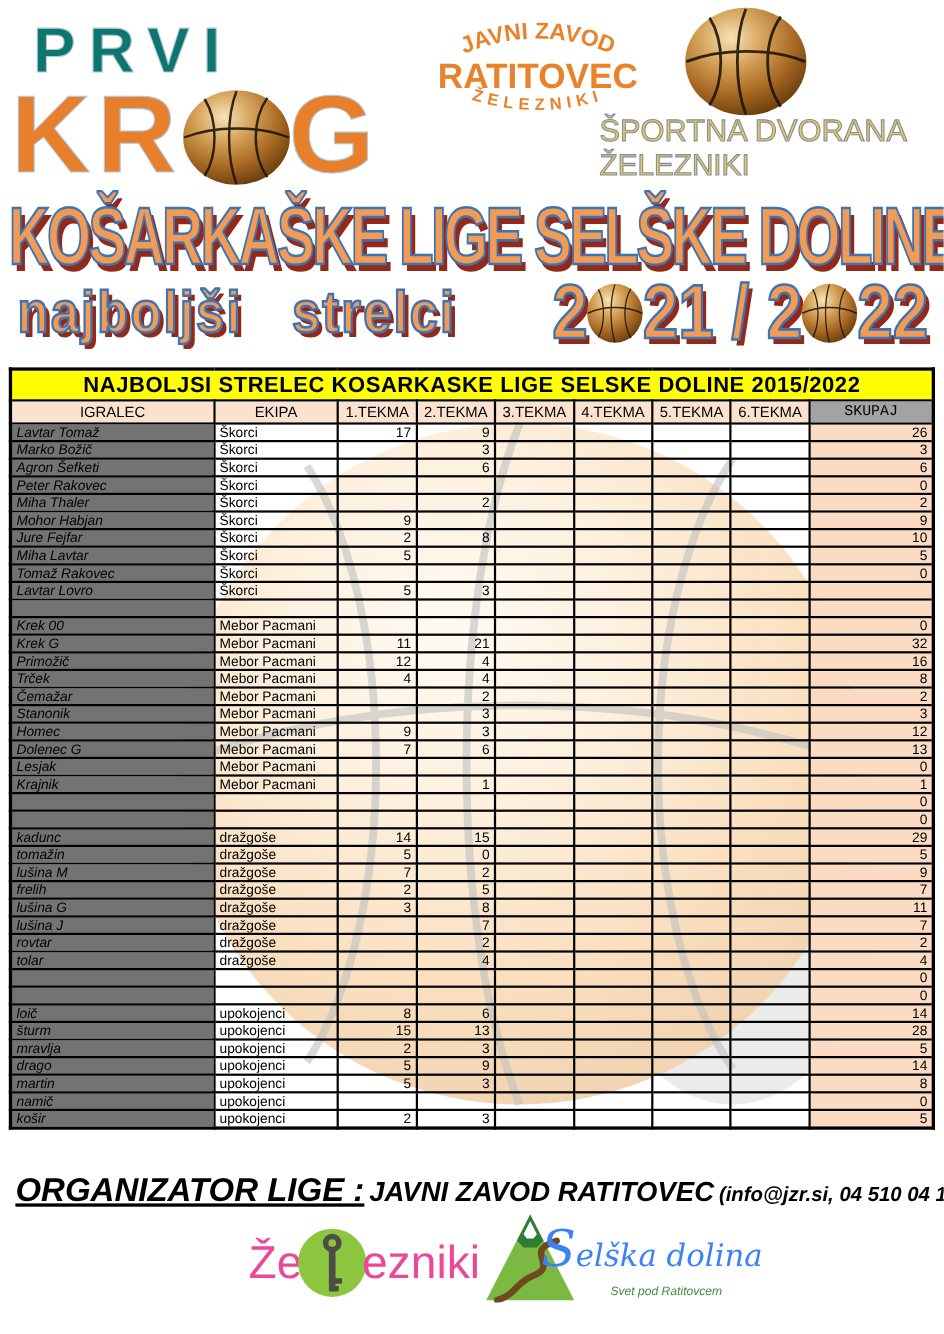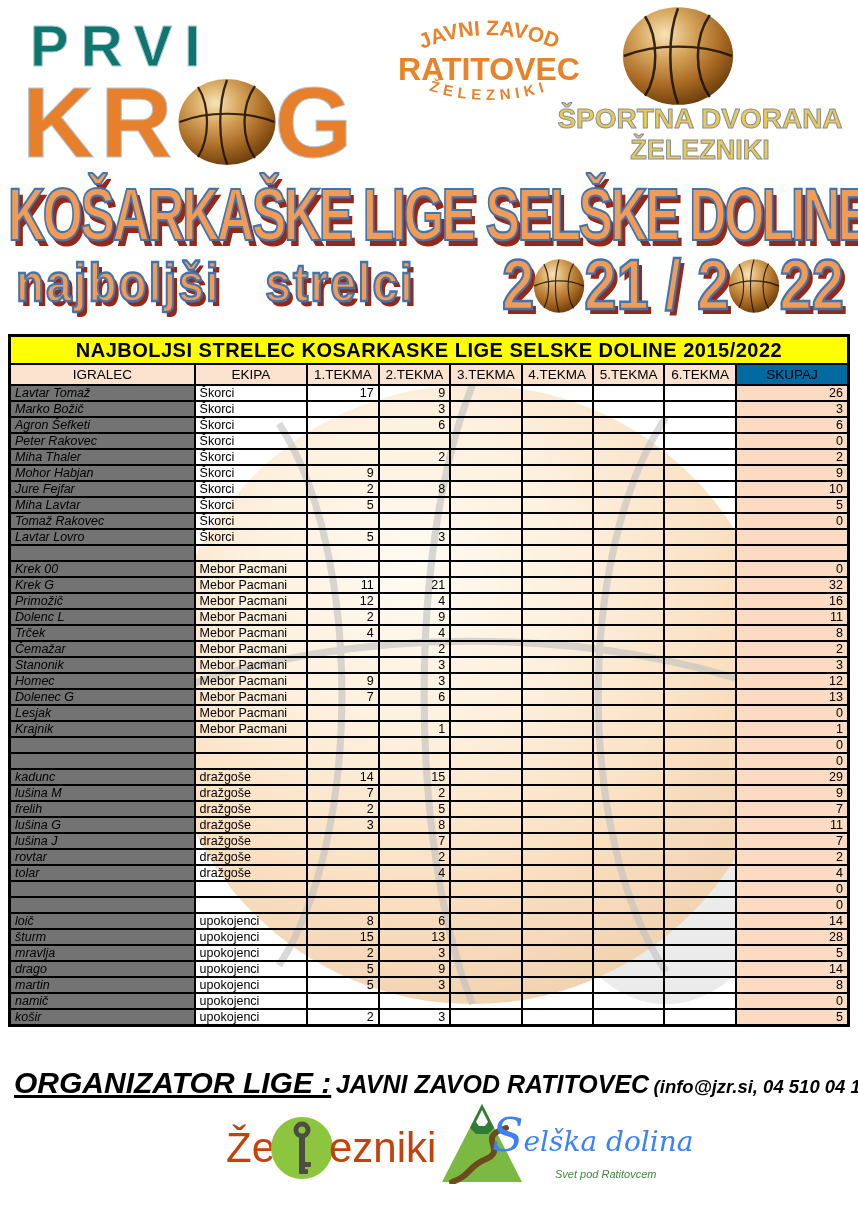--- a/index.html
+++ b/index.html
@@ -9,7 +9,7 @@
   
   .prvi{position:absolute;left:30px;top:12px;font-size:58px;font-weight:bold;
         letter-spacing:12px;color:#0f766e;-webkit-text-stroke:1px #AFC8E0;}
-  .krog{position:absolute;left:22px;top:72px;display:flex;align-items:flex-start;
+  .krog{position:absolute;left:10px;top:72px;display:flex;align-items:center;
         font-size:100px;font-weight:bold;letter-spacing:6px;color:#E8802B;
         -webkit-text-stroke:1px #AFC8E0;line-height:1;}
   .krog svg{width:102px;height:88px;margin:6px -4px 0 -2px;}

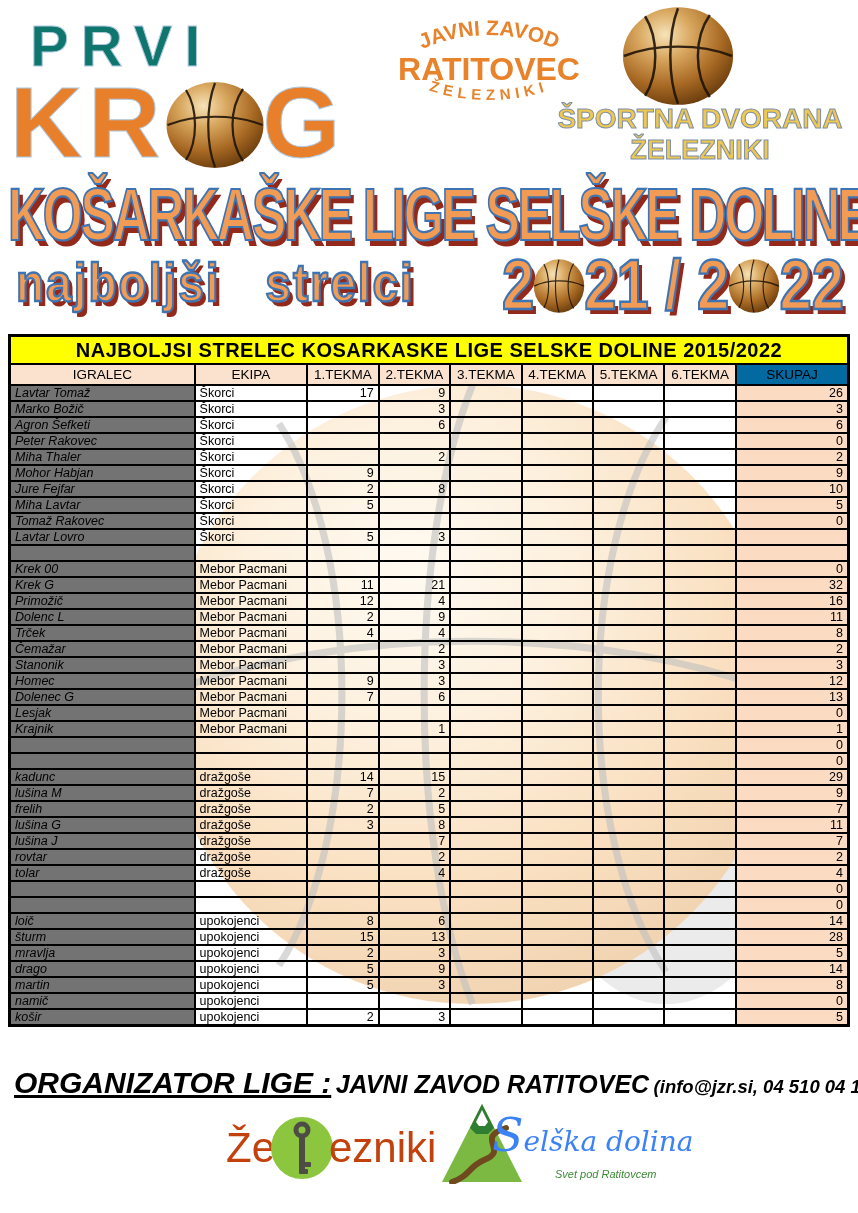--- a/index.html
+++ b/index.html
@@ -18,8 +18,8 @@
 
   .tr-ball{position:absolute;left:612px;top:6px;width:132px;height:100px;}
 
-  .sportna{position:absolute;left:545px;top:103px;width:310px;text-align:center;
-           font-weight:bold;color:#EFC94F;-webkit-text-stroke:1px #7E8FA8;line-height:1.15;}
+  .sportna{position:absolute;left:545px;top:103px;width:310px;
+           font-weight:normal;color:#EFC94F;-webkit-text-stroke:1px #7E8FA8;line-height:1.15;}
   .sportna .l1{font-size:28px;}
   .sportna .l2{font-size:27px;}
 

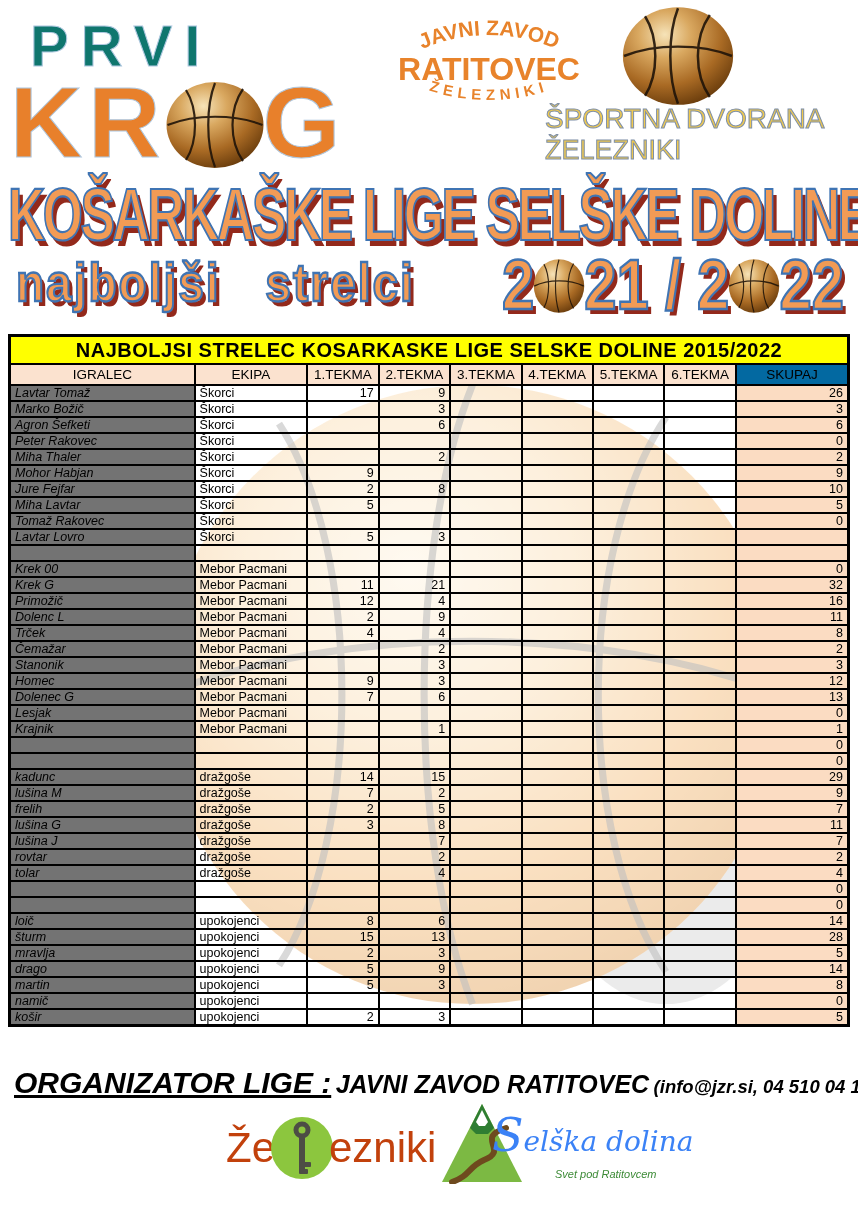--- a/index.html
+++ b/index.html
@@ -45,7 +45,7 @@
   .title-row th{background:#FFFF00;font-size:20px;font-weight:bold;height:24px;
                 text-align:center;letter-spacing:.5px;}
   .hdr th{background:#FBE2CF;font-weight:normal;font-size:13.5px;height:17px;text-align:center;}
-  .hdr th.skh{background:#0369a1;}
+  .hdr th.skh{background:#a3a3a3;font-family:Liberation Mono, monospace;}
   td{height:14px;line-height:13px;font-size:12.5px;padding:0 4px;background:transparent;}
   td.c0{background:#737373;text-align:left;font-style:italic;}
   td.c1{text-align:left;}

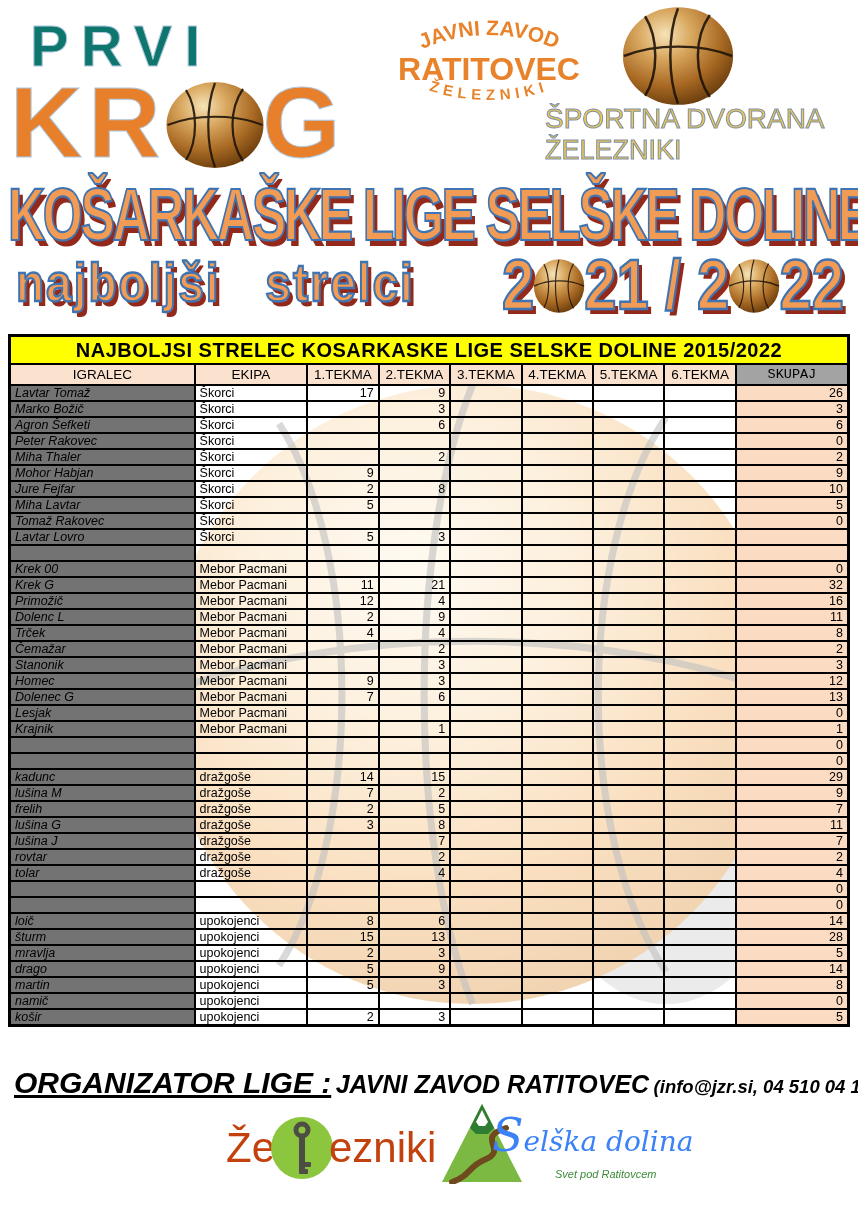--- a/index.html
+++ b/index.html
@@ -335,17 +335,6 @@
             <td class="c8">16</td>
           </tr>
           <tr>
-            <td class="c0">Dolenc L</td>
-            <td class="c1">Mebor Pacmani</td>
-            <td class="c2">2</td>
-            <td class="c3">9</td>
-            <td class="c4"></td>
-            <td class="c5"></td>
-            <td class="c6"></td>
-            <td class="c7"></td>
-            <td class="c8">11</td>
-          </tr>
-          <tr>
             <td class="c0">Trček</td>
             <td class="c1">Mebor Pacmani</td>
             <td class="c2">4</td>

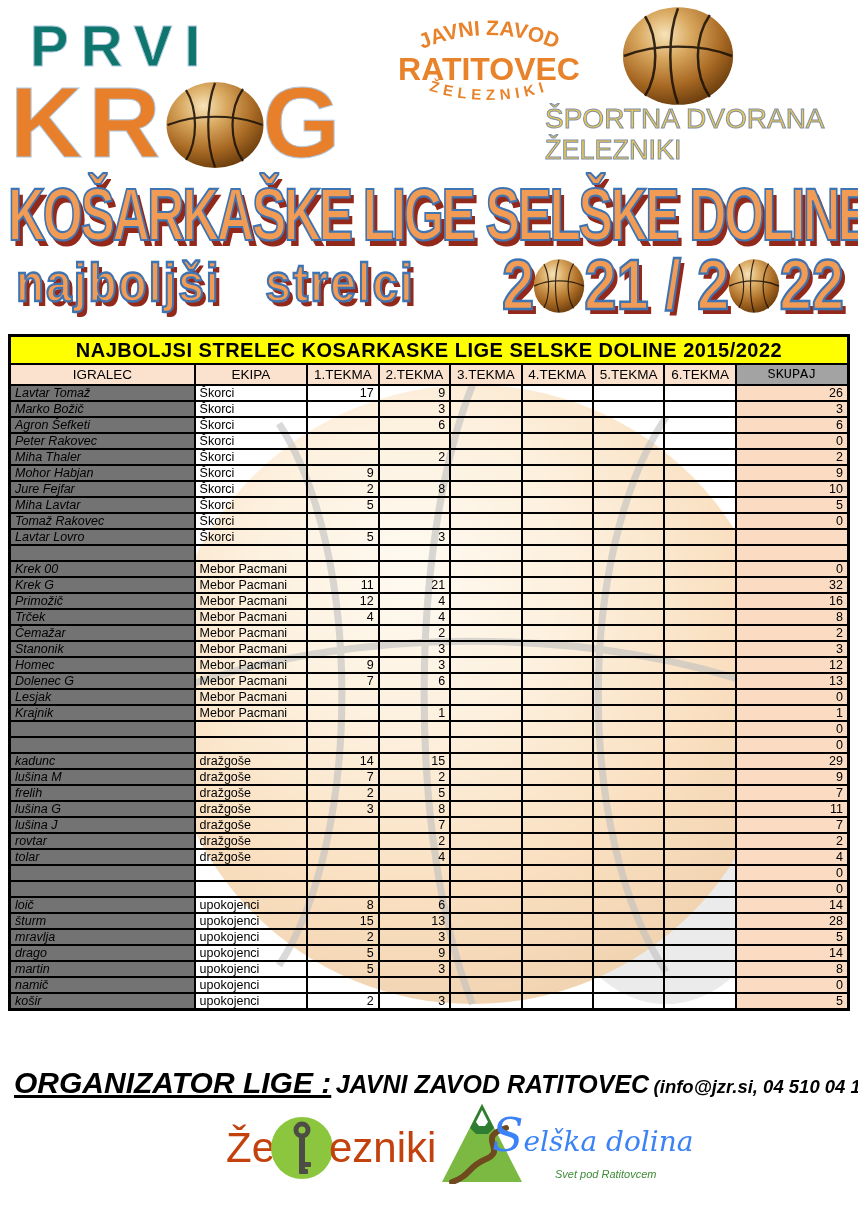--- a/index.html
+++ b/index.html
@@ -445,6 +445,17 @@
             <td class="c8">29</td>
           </tr>
           <tr>
+            <td class="c0">tomažin</td>
+            <td class="c1">dražgoše</td>
+            <td class="c2">5</td>
+            <td class="c3">0</td>
+            <td class="c4"></td>
+            <td class="c5"></td>
+            <td class="c6"></td>
+            <td class="c7"></td>
+            <td class="c8">5</td>
+          </tr>
+          <tr>
             <td class="c0">lušina M</td>
             <td class="c1">dražgoše</td>
             <td class="c2">7</td>

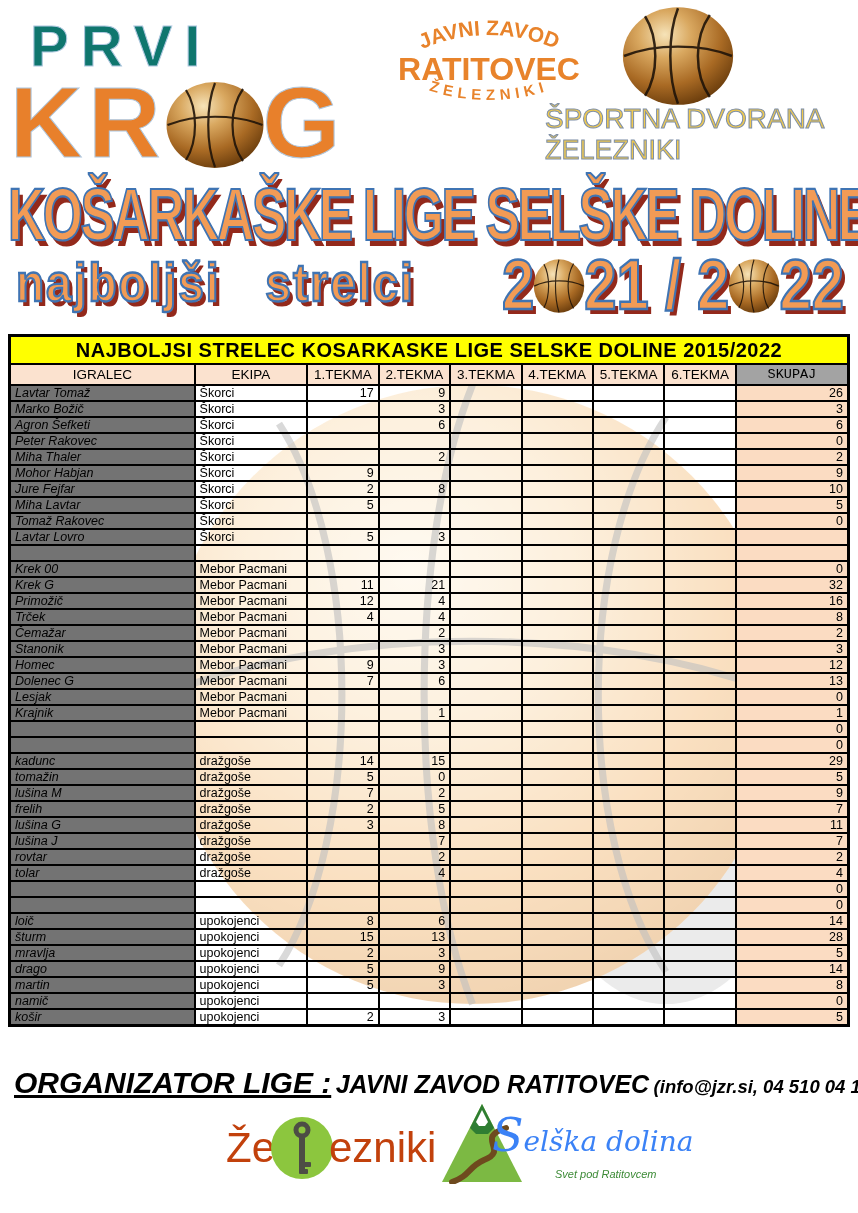--- a/index.html
+++ b/index.html
@@ -60,7 +60,7 @@
   .organizer .o3{font-size:18.5px;}
 
   .zel-logo{position:absolute;left:226px;top:1104px;display:flex;align-items:center;height:88px;}
-  .zel-logo .txt{font-size:42px;color:#c2410c;font-weight:normal;}
+  .zel-logo .txt{font-size:42px;color:#ec4899;font-weight:normal;}
   .zel-logo svg{width:66px;height:84px;margin:0 -6px;}
 
   .sel-logo{position:absolute;left:440px;top:1090px;width:230px;height:100px;}

